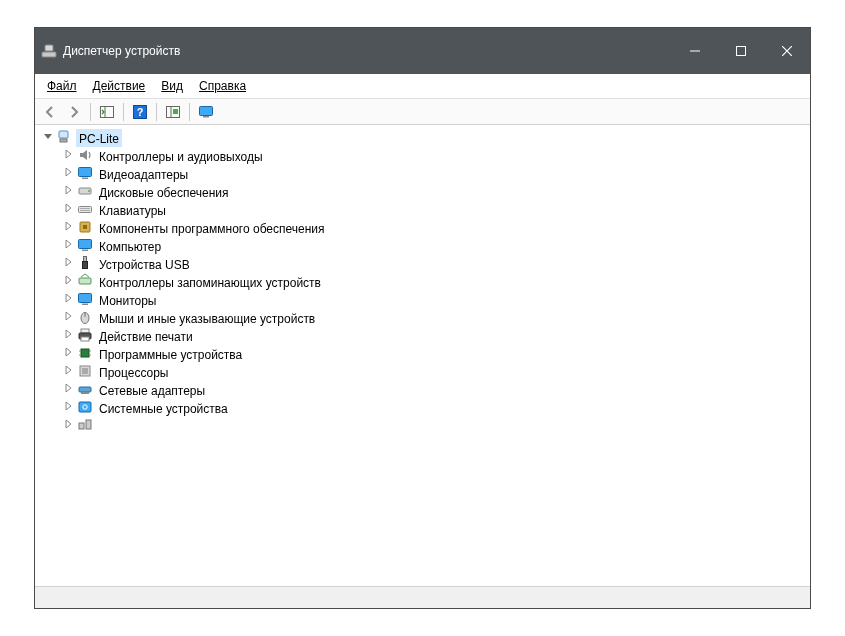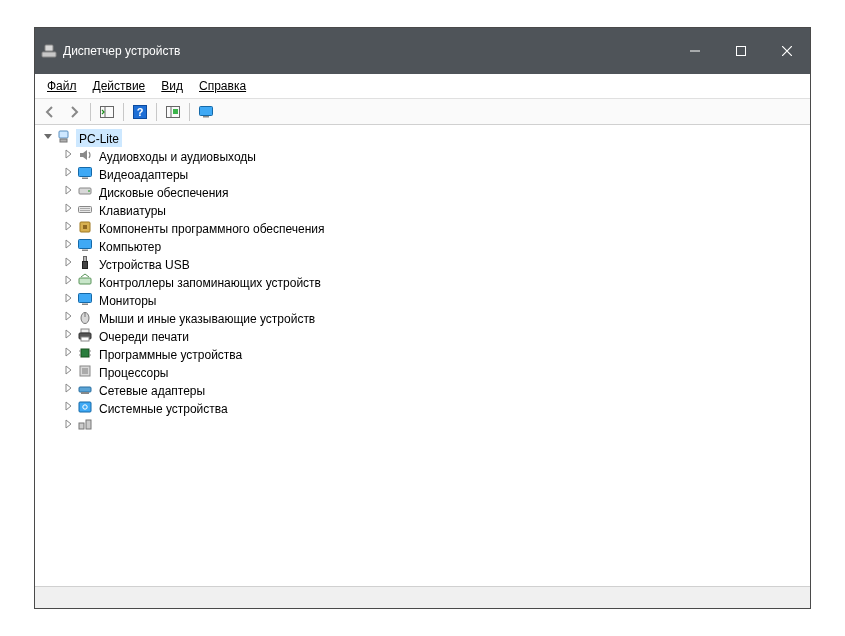--- a/index.html
+++ b/index.html
@@ -228,7 +228,7 @@
               <path d="M12 5 Q14 8 12 11" fill="none" stroke="#8a8a8a" stroke-width="1.2"></path>
             </svg>
           </span>
-          <span class="node-label">Аудиовходы и аудиовыходы</span>
+          <span class="node-label">Контроллеры и аудиовыходы</span>
         </div>
         <div class="tree-row level1">
           <span class="exp">

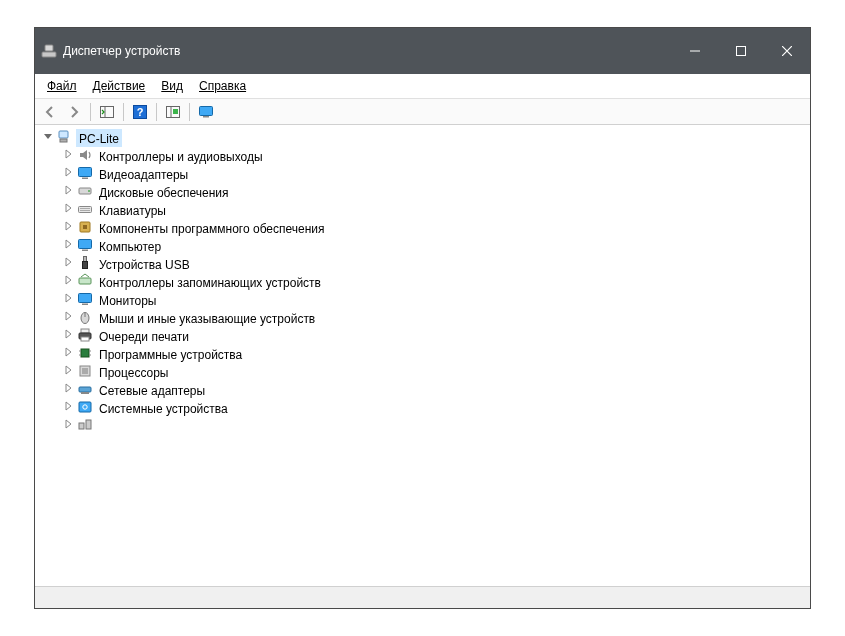--- a/index.html
+++ b/index.html
@@ -370,7 +370,7 @@
               <rect x="4" y="10" width="8" height="4" fill="#fff" stroke="#888"></rect>
             </svg>
           </span>
-          <span class="node-label">Очереди печати</span>
+          <span class="node-label">Действие печати</span>
         </div>
         <div class="tree-row level1">
           <span class="exp">

